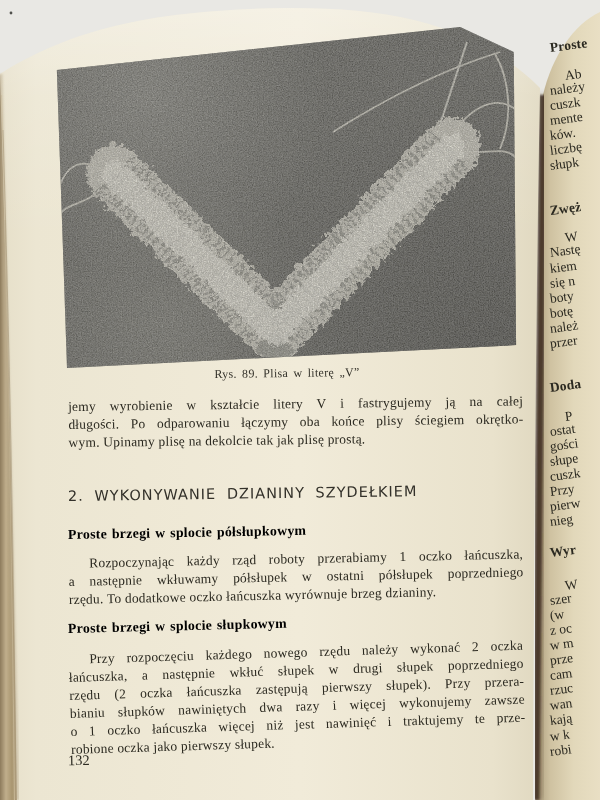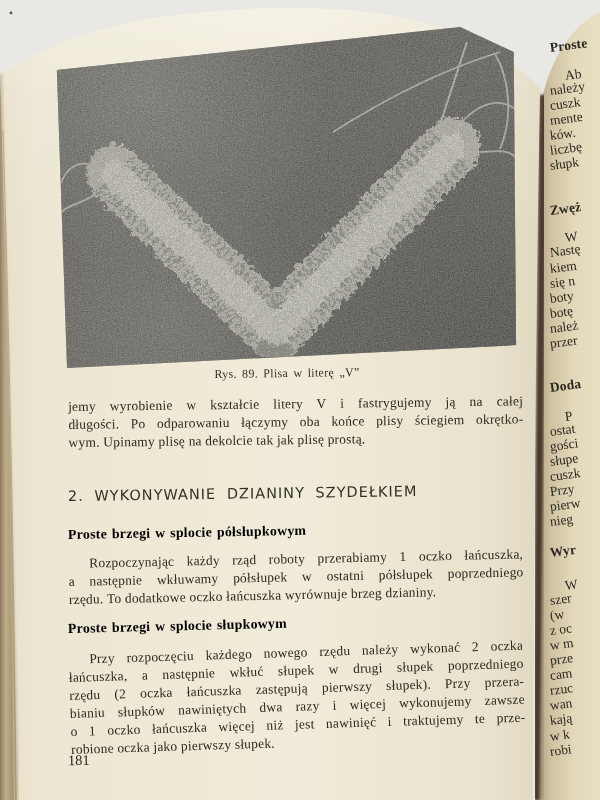--- a/index.html
+++ b/index.html
@@ -177,7 +177,7 @@
     <div class="line">robione oczka jako pierwszy słupek.</div>
   </div>
 
-  <div class="pagenum">181</div>
+  <div class="pagenum">132</div>
 
   <div class="rp">
     <div class="rp-line rp-bold" style="top:40px">Proste</div>

